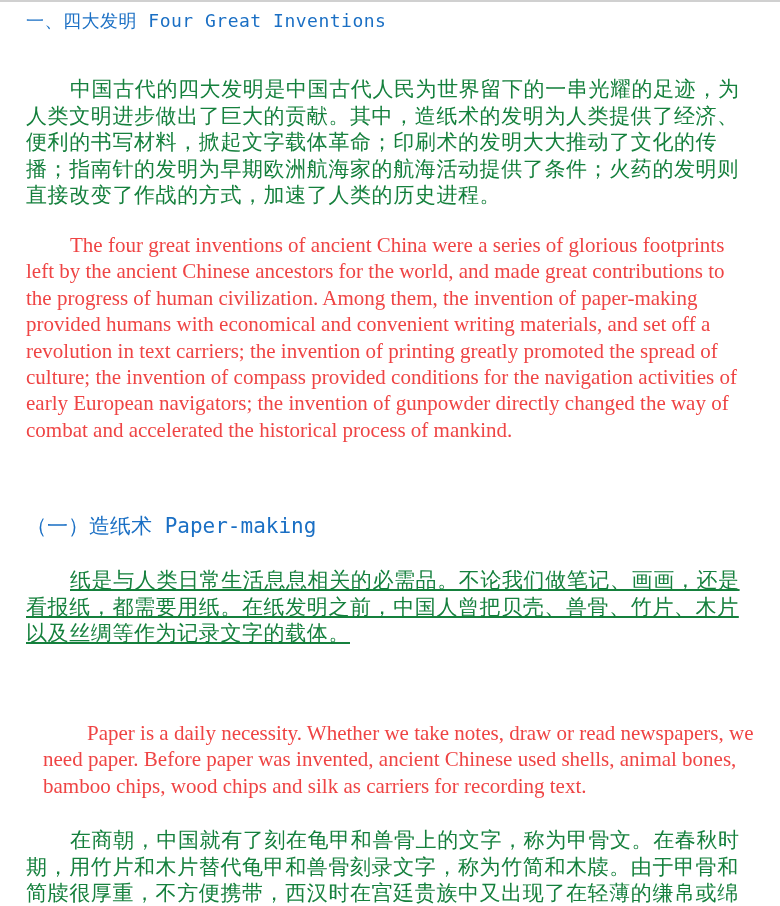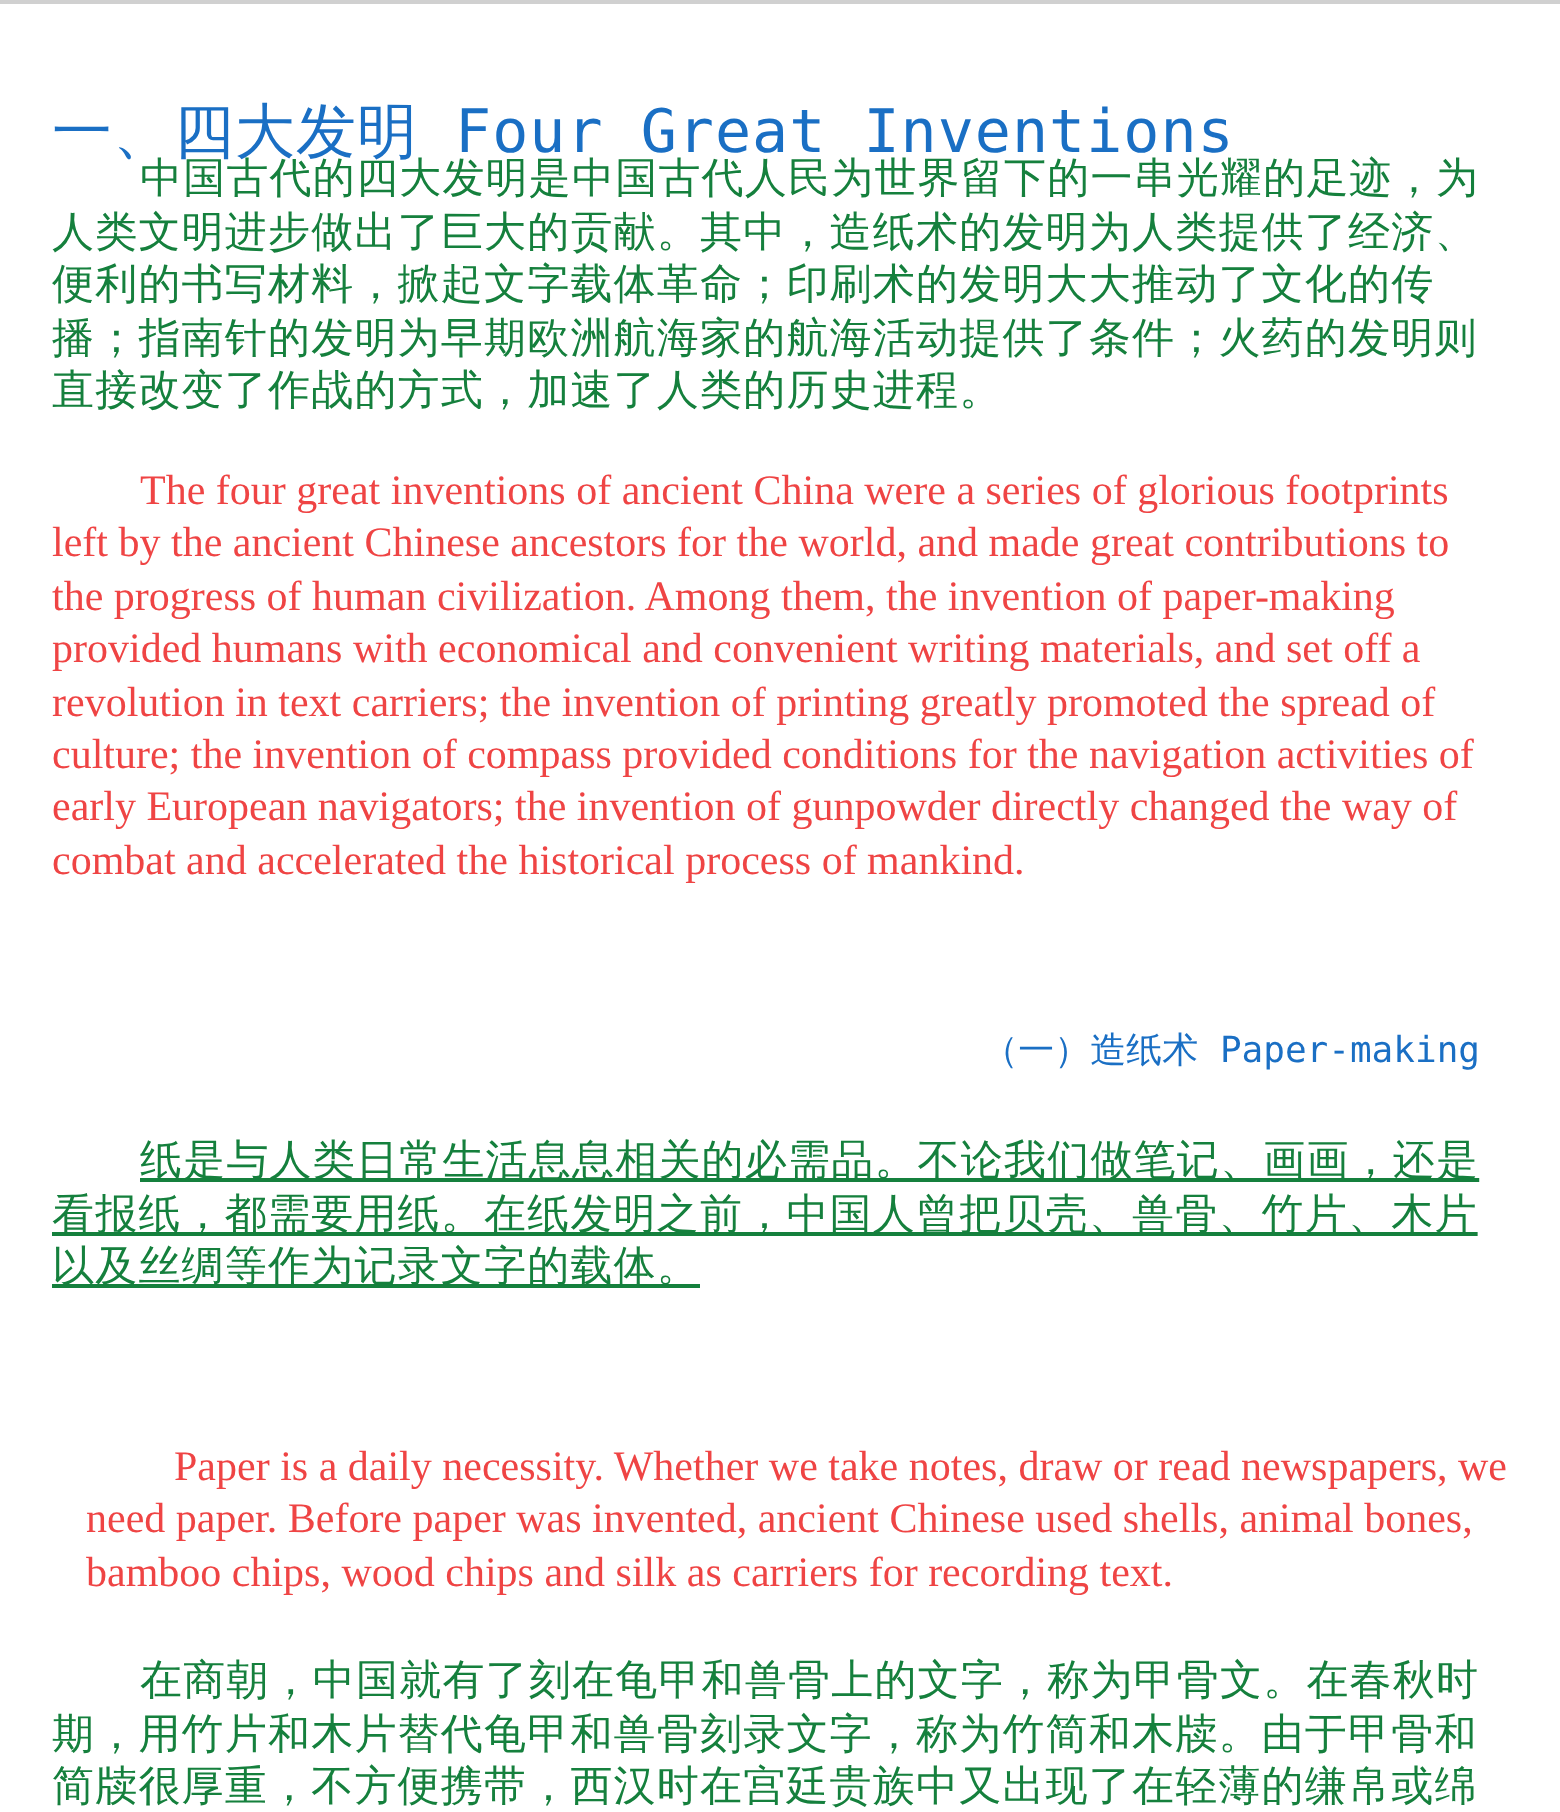--- a/index.html
+++ b/index.html
@@ -9,9 +9,8 @@
   .h1 {
     position: absolute; left: 0; top: 4px;
     font-family: "DejaVu Sans Mono", "Liberation Mono", monospace;
-    font-size: 30px; line-height: 34px; color: #1a6fc4; white-space: nowrap;
+    font-size: 18px; line-height: 34px; color: #1a6fc4; white-space: nowrap;
     letter-spacing: 0.5px;
-    margin-top: 46px;
   }
   .p-zh {
     position: absolute; left: 0; width: 714px;

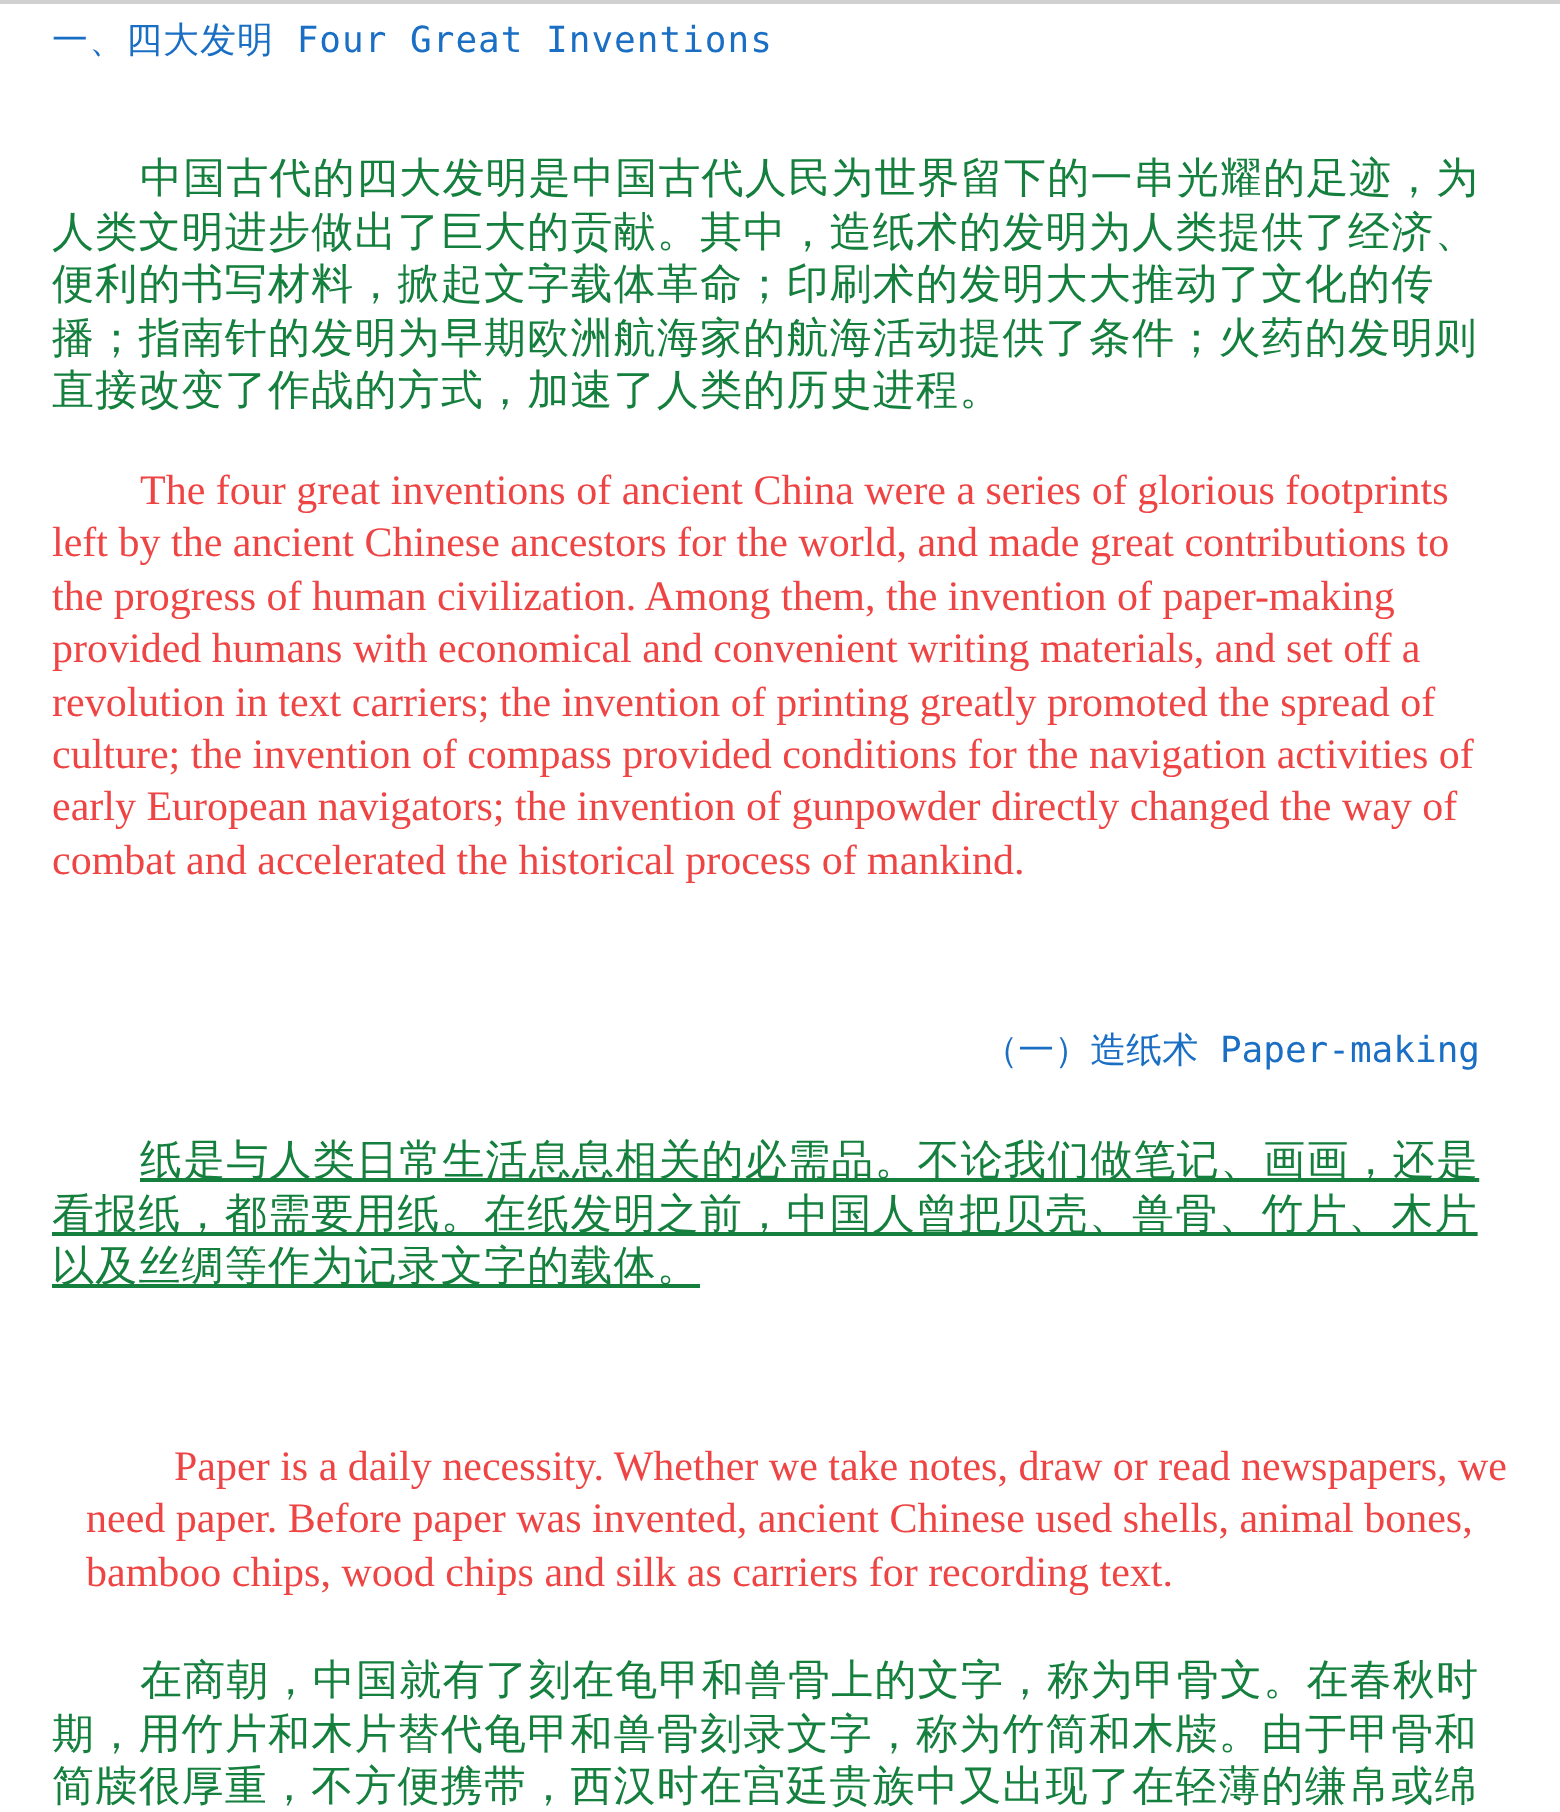--- a/index.html
+++ b/index.html
@@ -25,9 +25,9 @@
     text-indent: 44px;
   }
   .h2 {
-    position: absolute; left: 0; width: 714px; top: 512px; text-align: right;
+    position: absolute; left: 0; width: 714px; top: 512px; text-align: left;
     font-family: "DejaVu Sans Mono", "Liberation Mono", monospace;
-    font-size: 18px; line-height: 28px; color: #1a6fc4; white-space: nowrap;
+    font-size: 21px; line-height: 28px; color: #1a6fc4; white-space: nowrap;
   }
 </style>
 </head>

